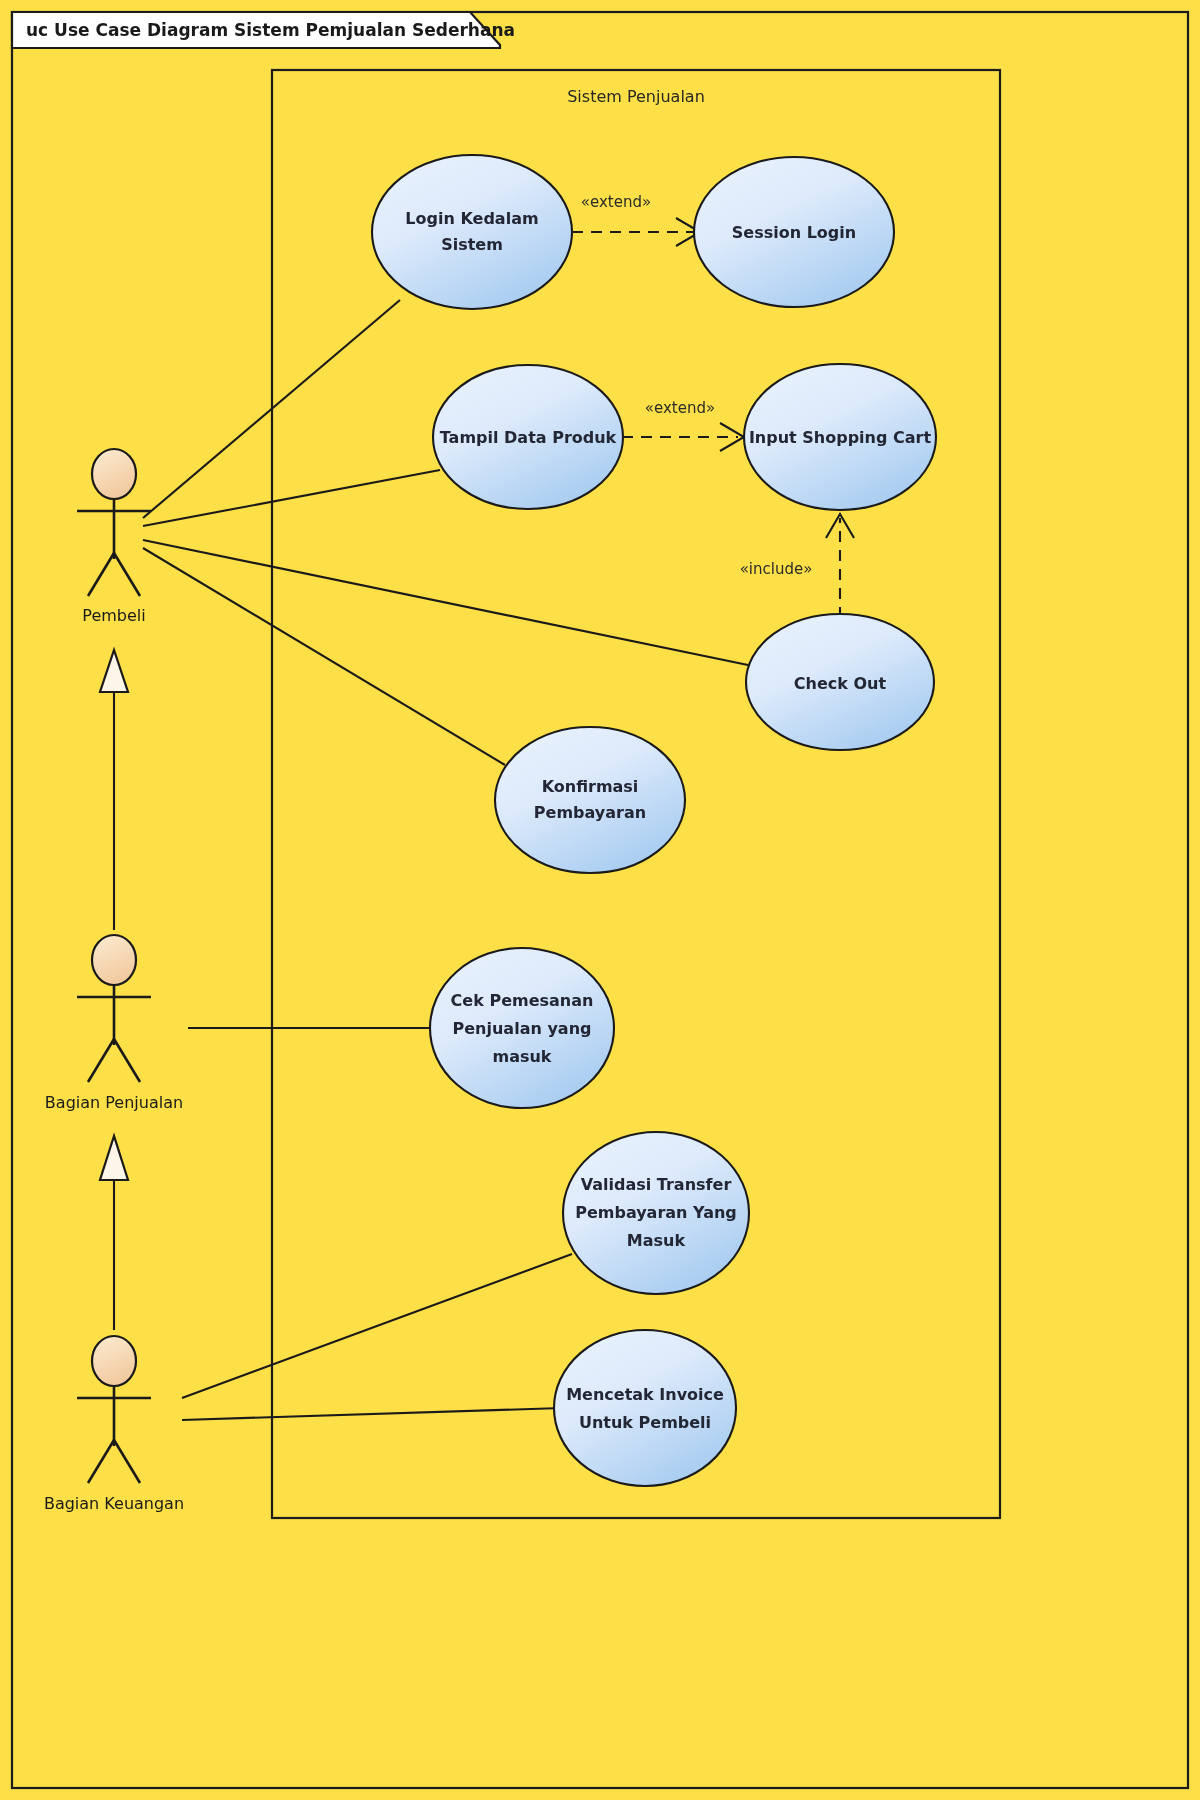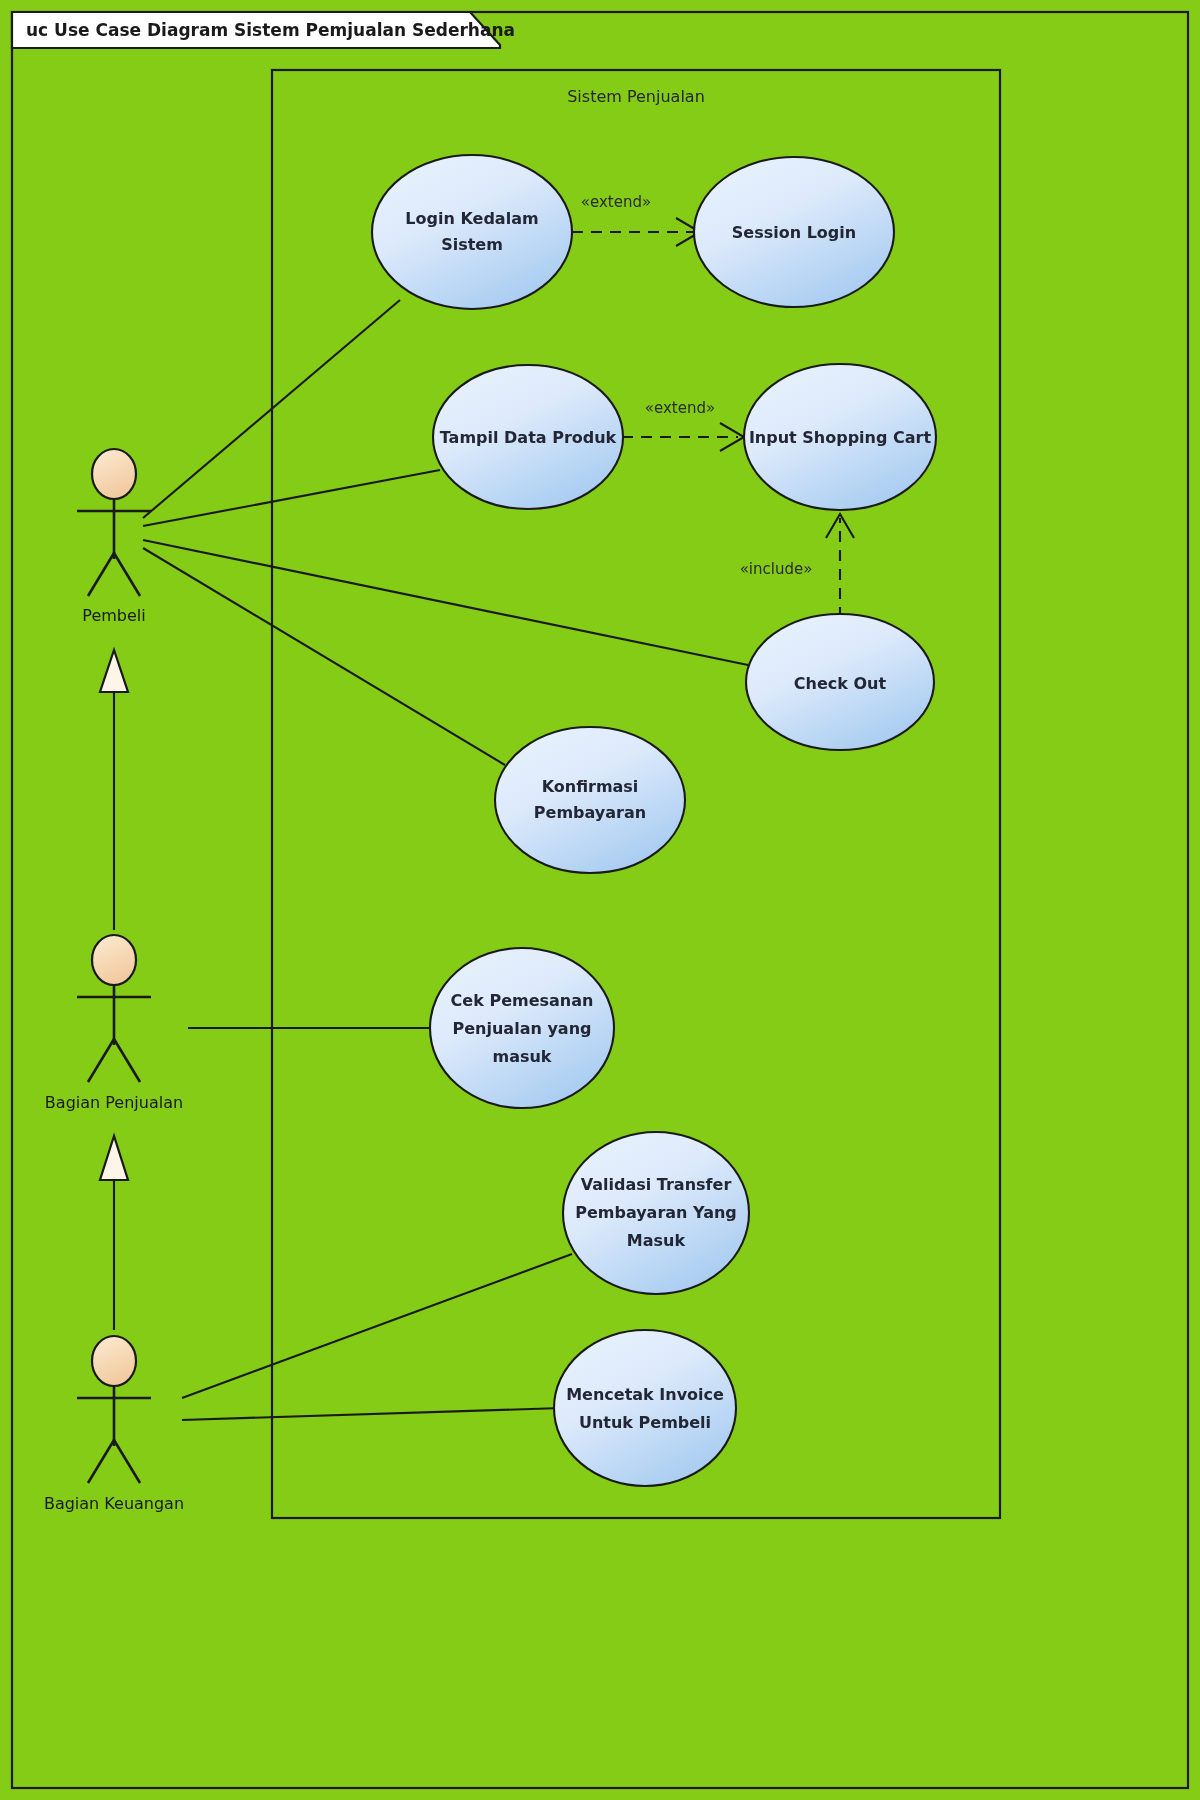--- a/index.html
+++ b/index.html
@@ -17,7 +17,7 @@
     position: relative;
     width: 1200px;
     height: 1800px;
-    background: #84cc16;
+    background: #fde047;
   }
   svg#diagram {
     position: absolute;

